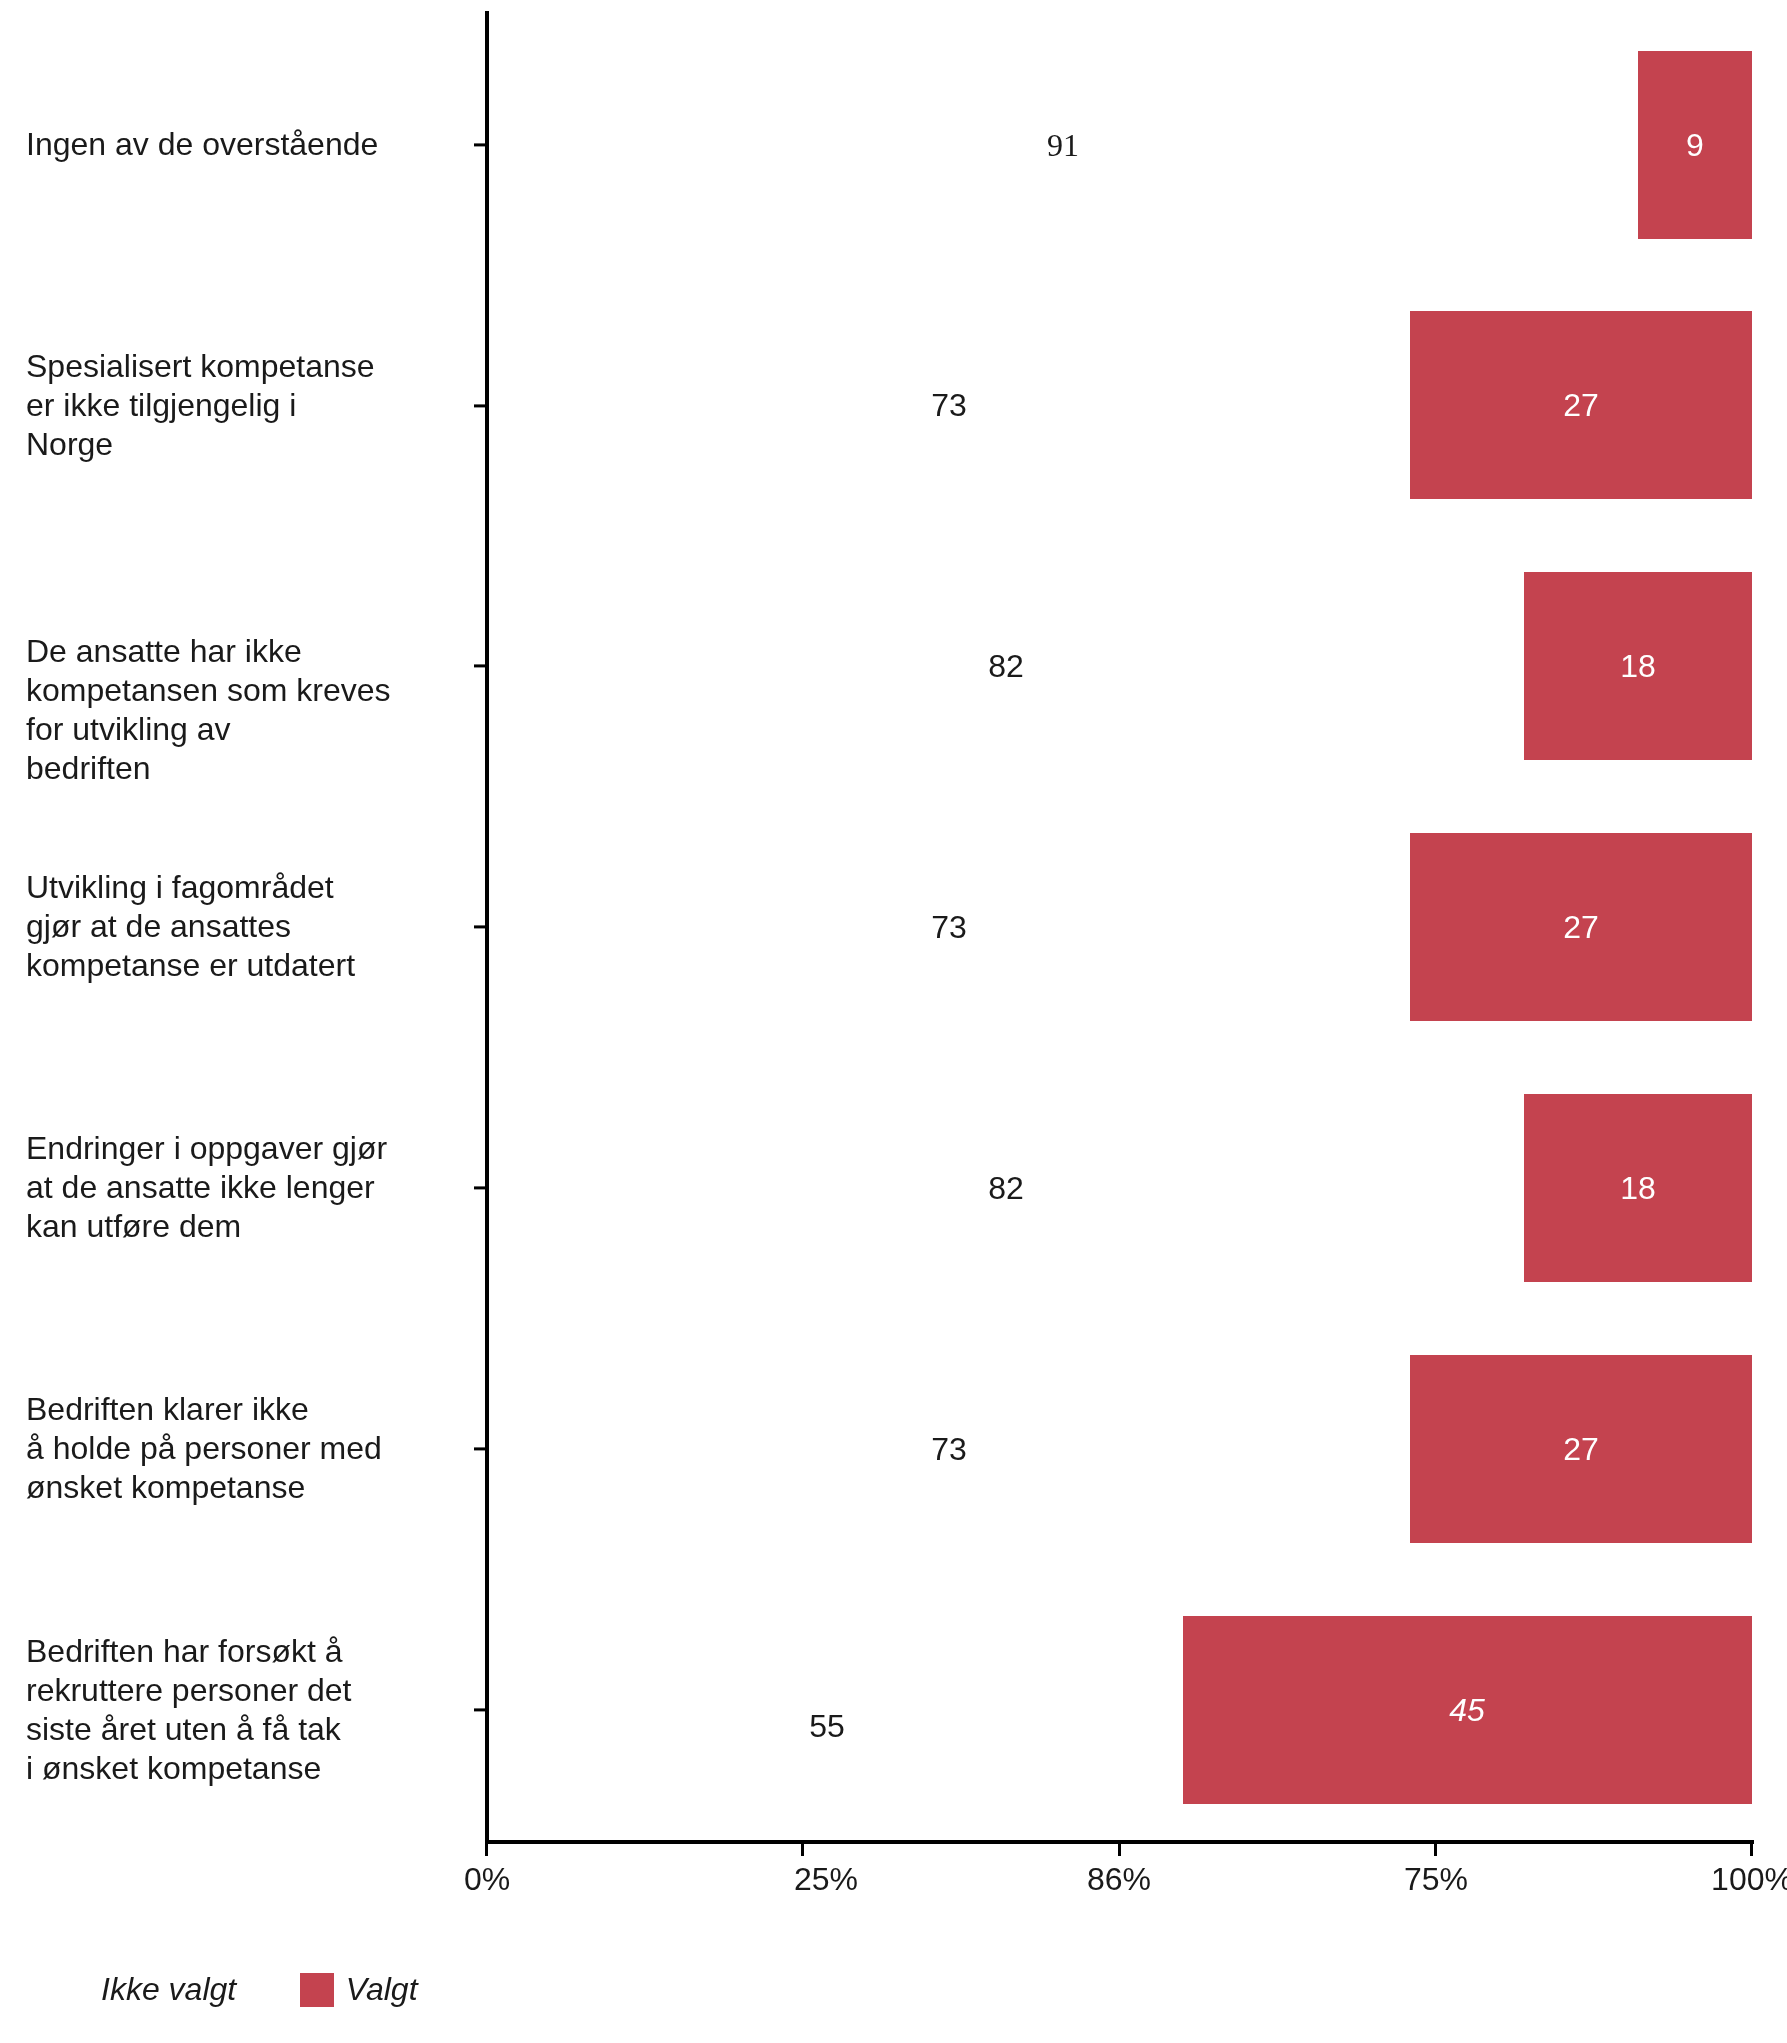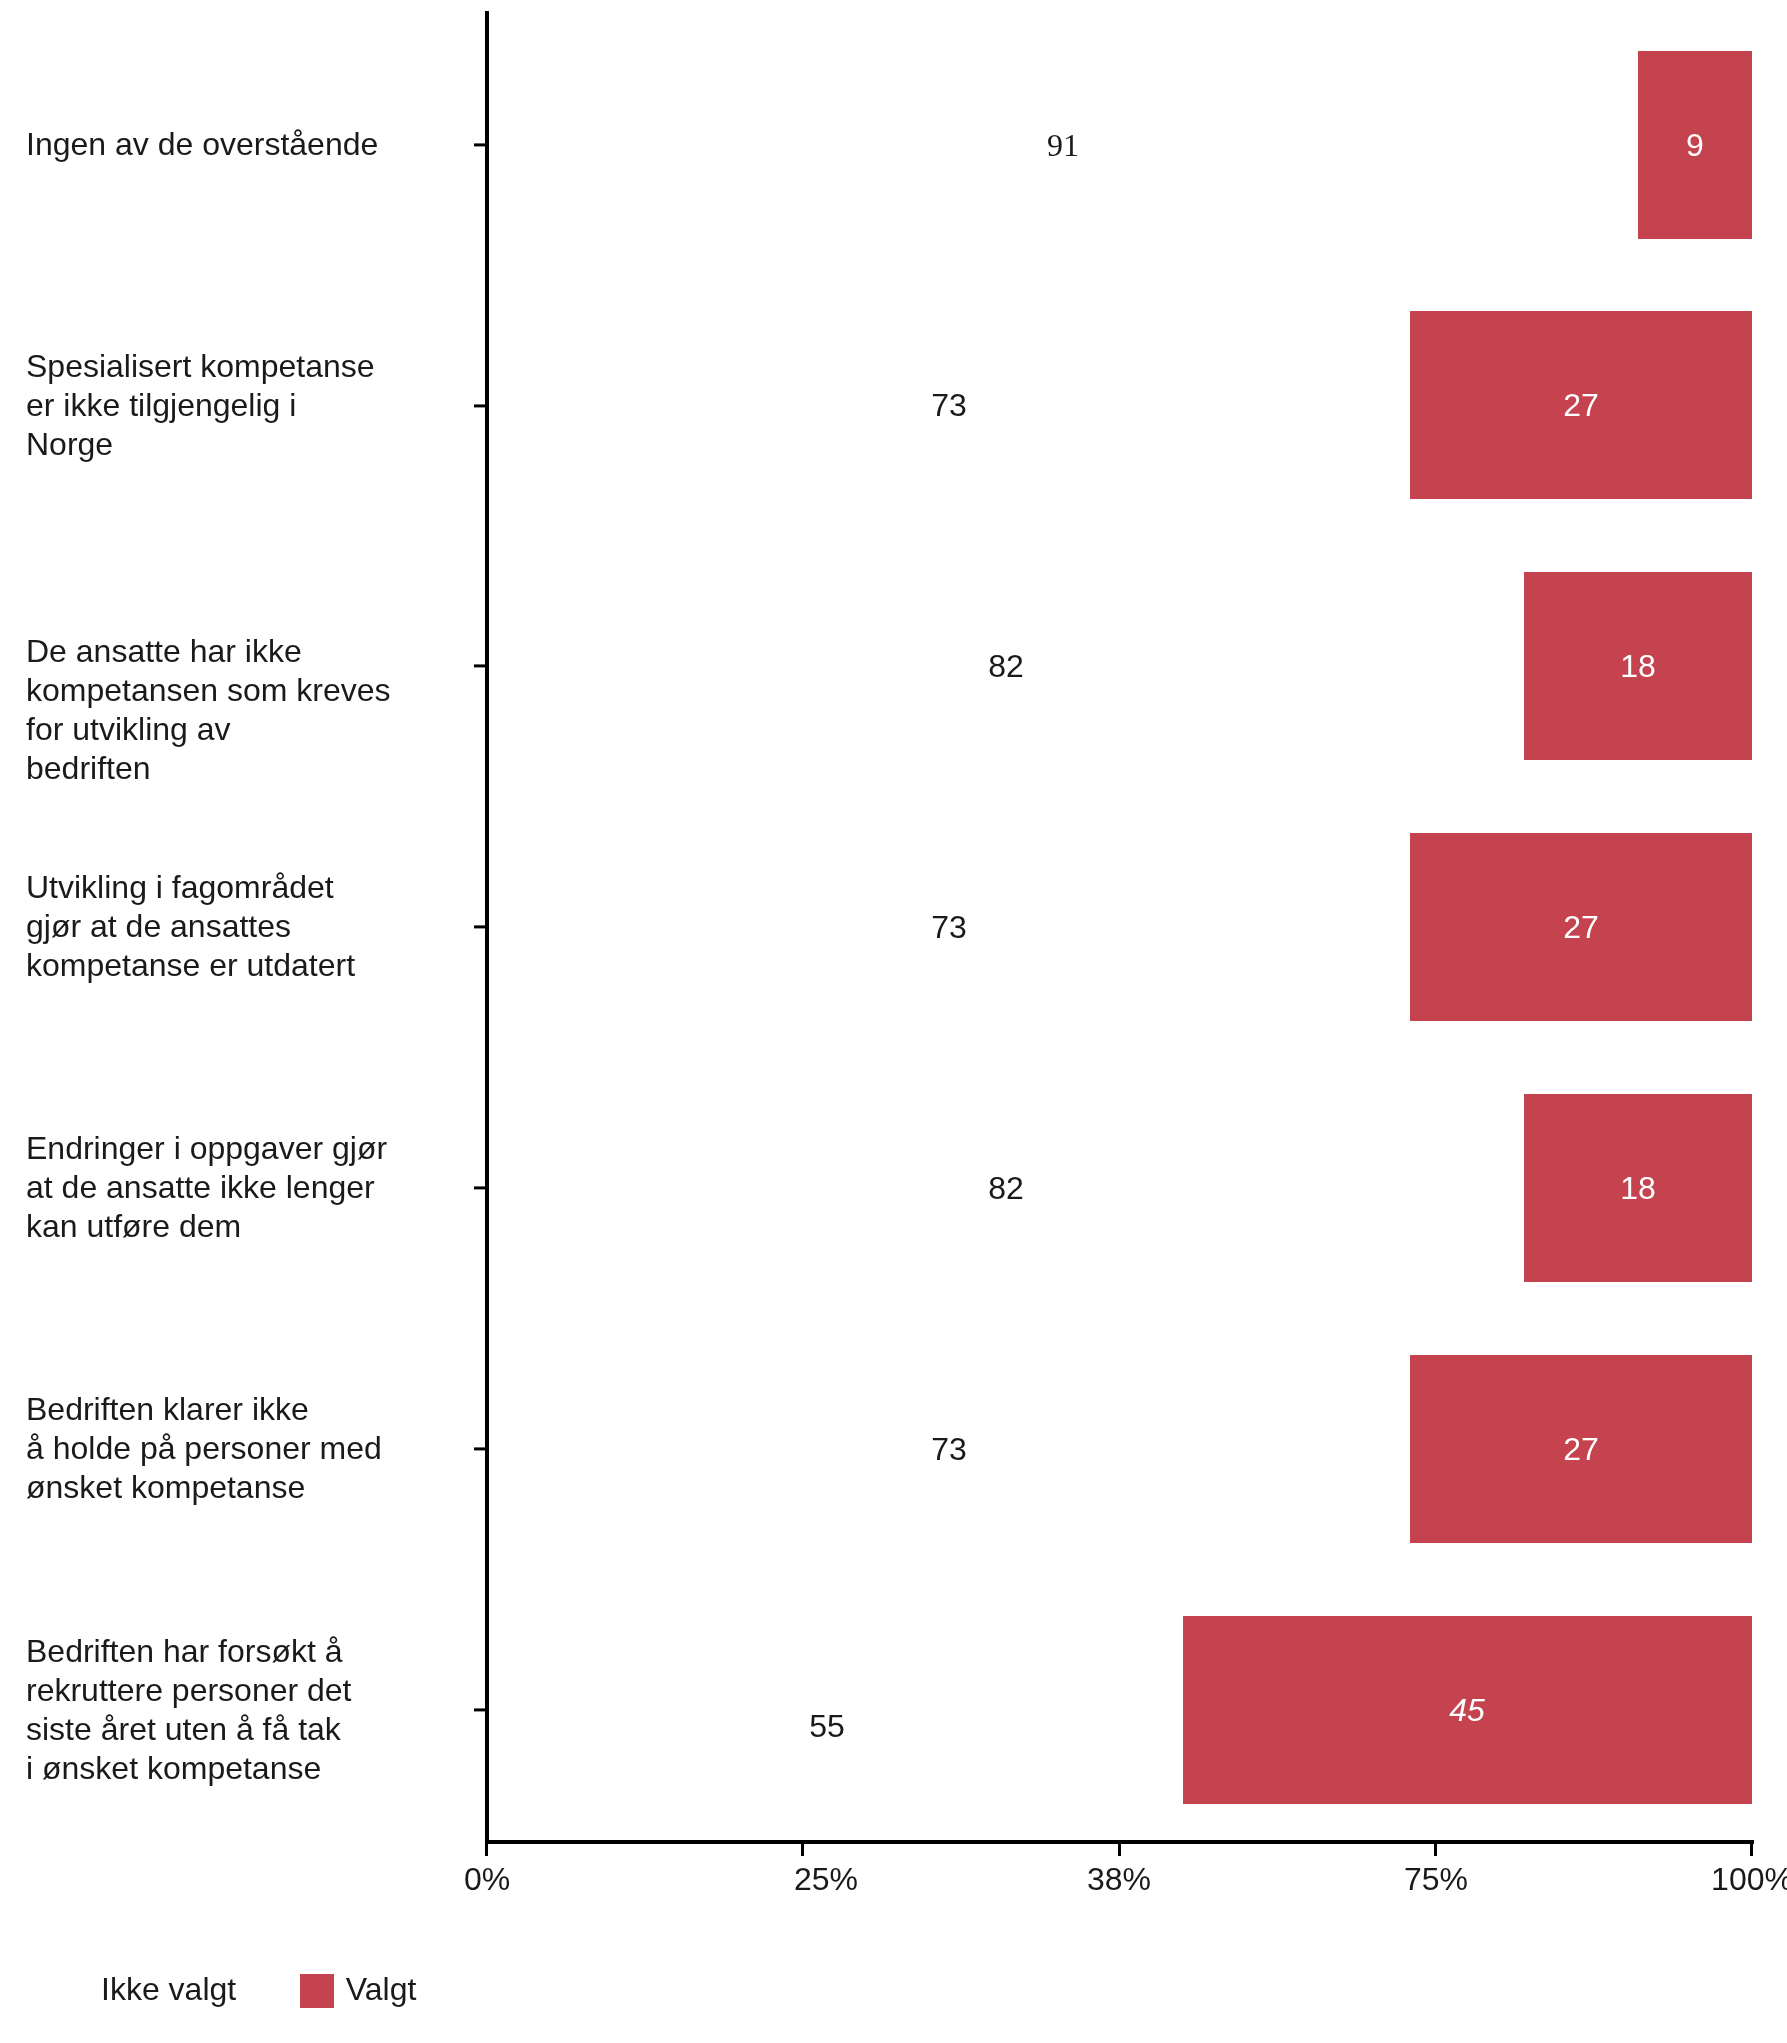--- a/index.html
+++ b/index.html
@@ -222,7 +222,7 @@
       <div class="x-tick" style="left: 801px;"></div>
       <div class="x-label" style="left: 826px;">25%</div>
       <div class="x-tick" style="left: 1118px;"></div>
-      <div class="x-label" style="left: 1119px;">38%</div>
+      <div class="x-label" style="left: 1119px;">86%</div>
       <div class="x-tick" style="left: 1434px;"></div>
       <div class="x-label" style="left: 1436px;">75%</div>
       <div class="x-tick" style="left: 1750px;"></div>

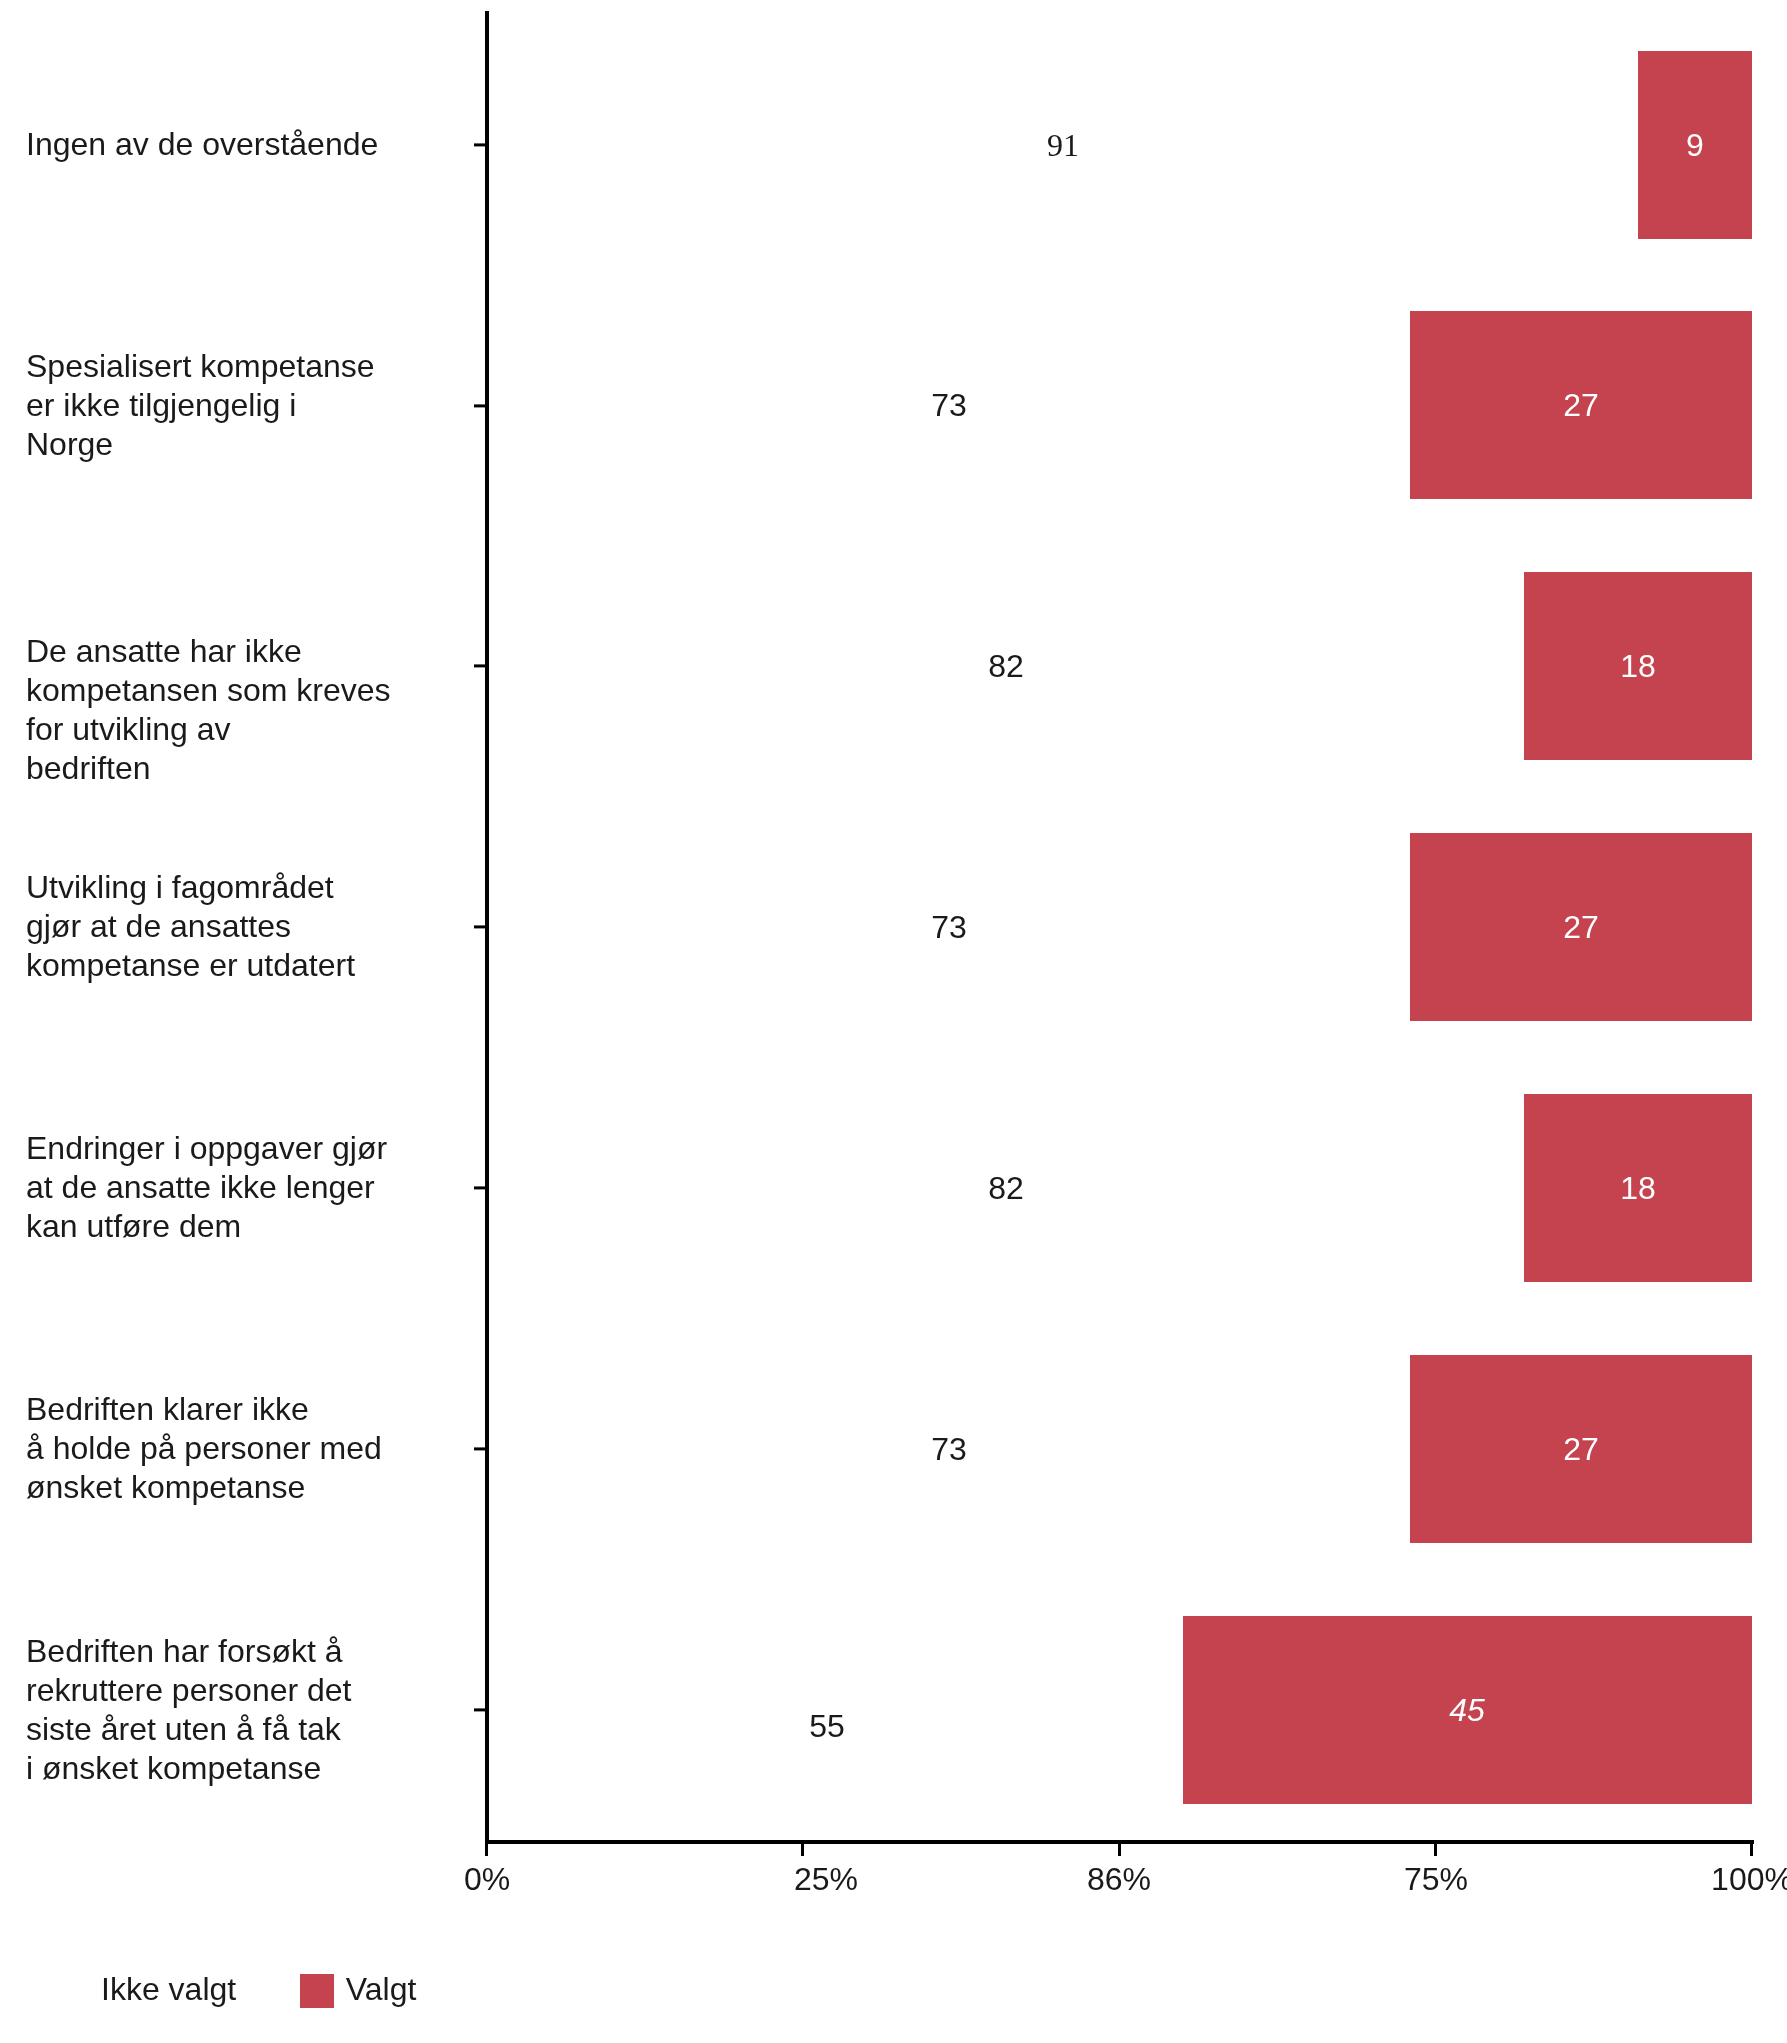--- a/index.html
+++ b/index.html
@@ -129,8 +129,9 @@
   }
   .legend-item {
     display: flex;
-    align-items: flex-end;
+    align-items: center;
     gap: 12px;
+    font-style: italic;
   }
   .legend-swatch {
     width: 34px;

